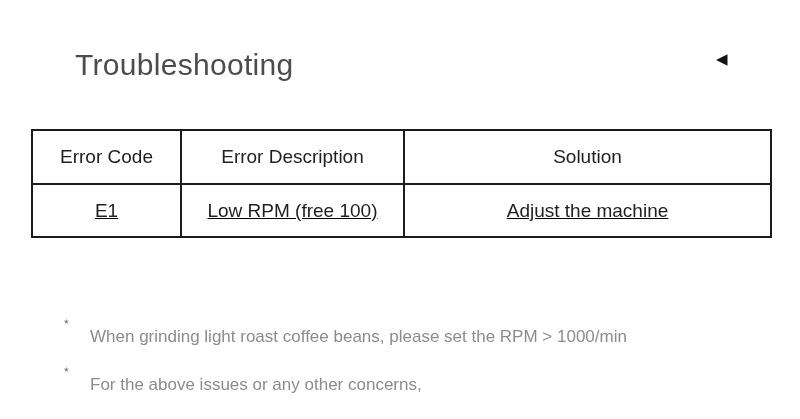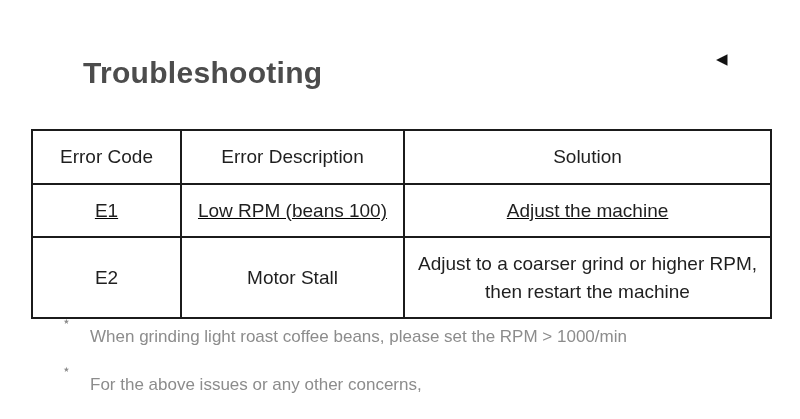--- a/index.html
+++ b/index.html
@@ -17,9 +17,9 @@
     position: absolute;
     left: 71px;
     top: 44px;
-    margin: 12px;
+    margin: 4px;
     font-size: 30px;
-    font-weight: 700;
+    font-weight: 400;
     color: #4c4c4c;
     letter-spacing: 0.3px;
   }

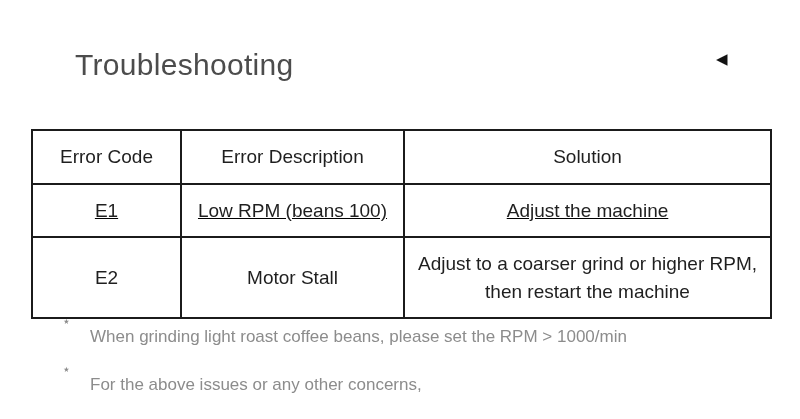--- a/index.html
+++ b/index.html
@@ -103,7 +103,7 @@
   <tbody>
     <tr class="row-e1">
       <td>E1</td>
-      <td>Low RPM (beans 100)</td>
+      <td>Low RPM (free 100)</td>
       <td>Adjust the machine</td>
     </tr>
     <tr class="row-e2">

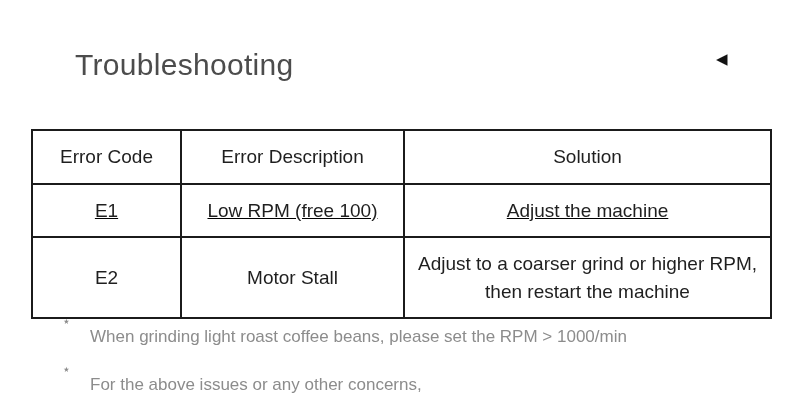--- a/index.html
+++ b/index.html
@@ -106,12 +106,6 @@
       <td>Low RPM (free 100)</td>
       <td>Adjust the machine</td>
     </tr>
-    <tr class="row-e2">
-      <td>E2</td>
-      <td>Motor Stall</td>
-      <td>Adjust to a coarser grind or higher RPM,
-then restart the machine</td>
-    </tr>
   </tbody>
 </table>
 

